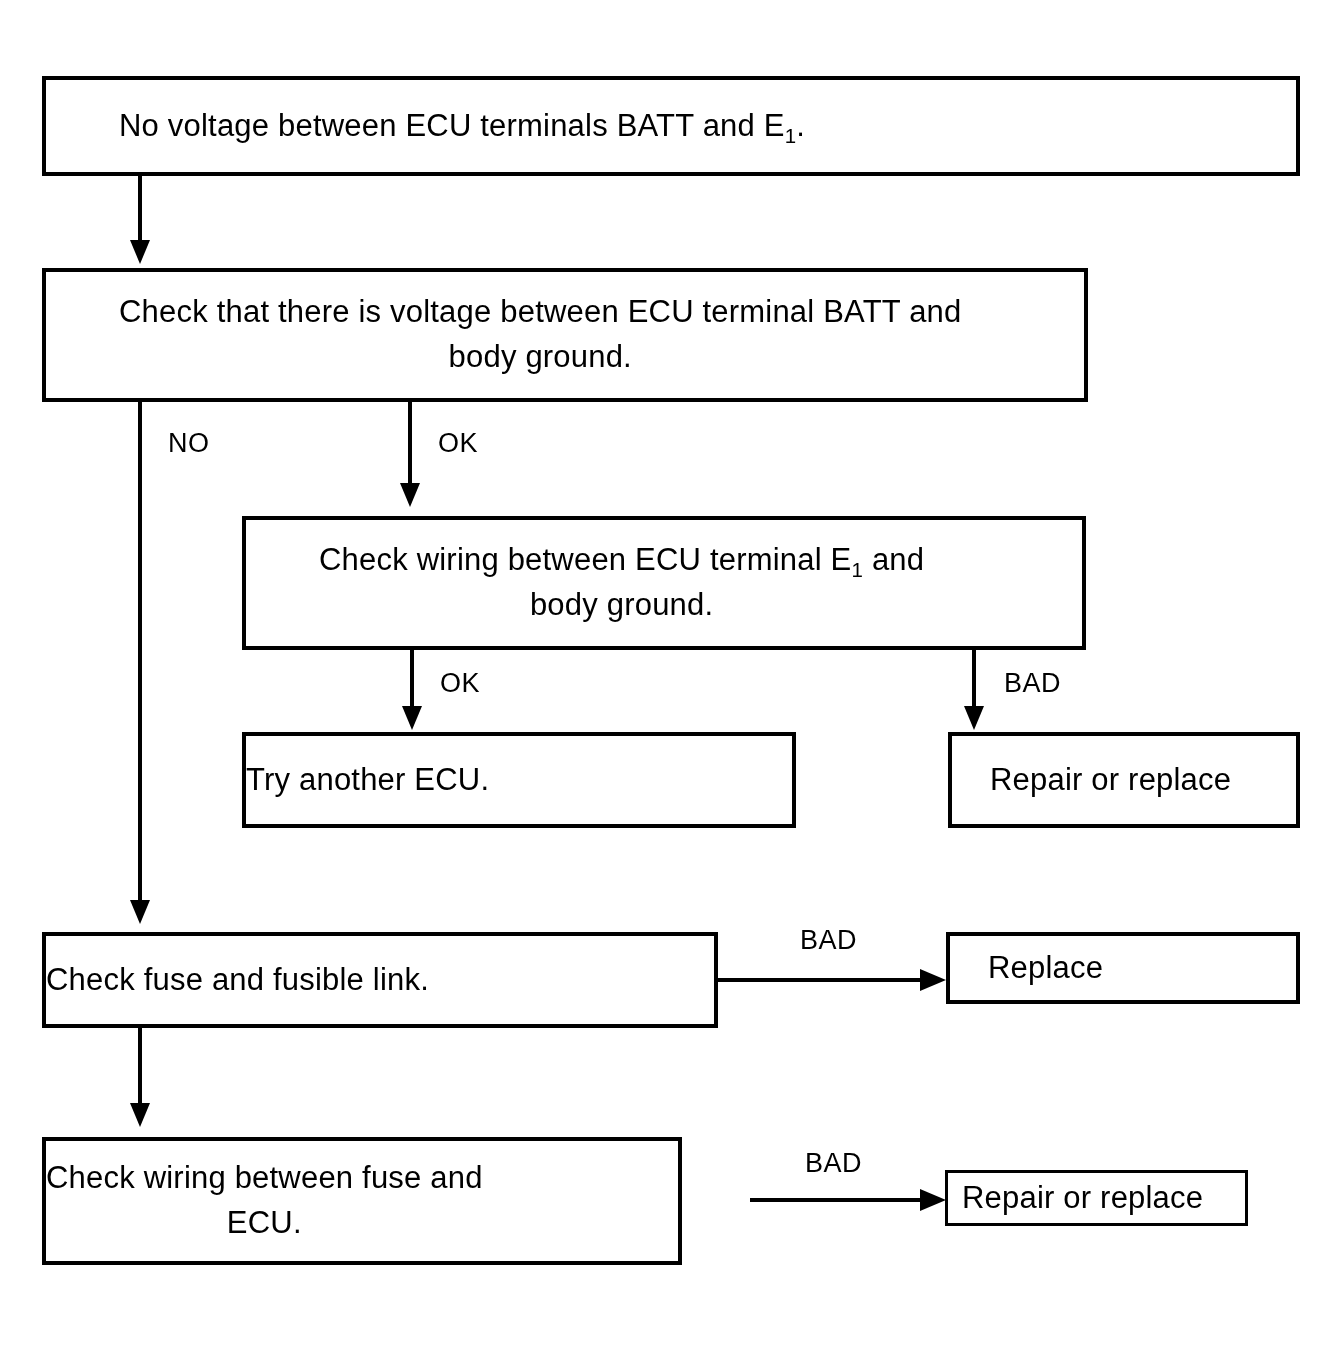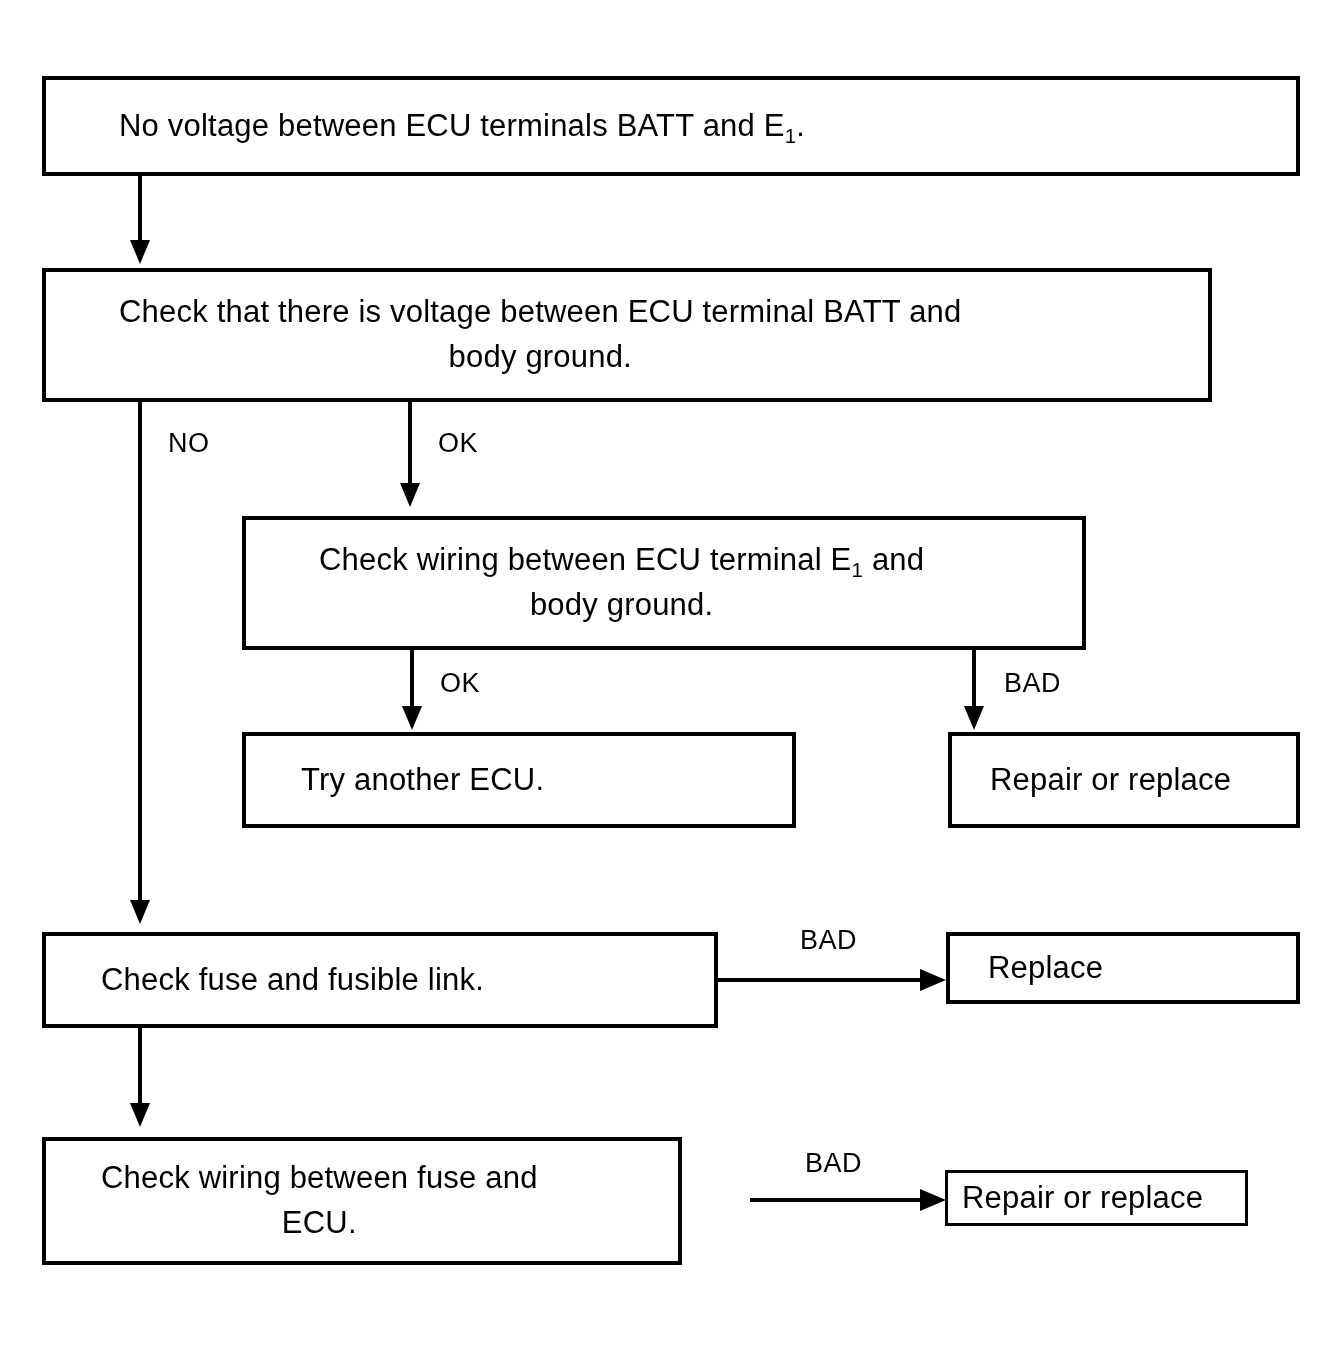--- a/index.html
+++ b/index.html
@@ -108,7 +108,7 @@
   <div class="vline" style="left:138px; top:176px; height:72px;"></div>
   <div class="arrow-down" style="left:130px; top:240px;"></div>
 
-  <div class="fbox pad-wide" style="left:42px; top:268px; width:1170px; height:134px;">
+  <div class="fbox pad-wide" style="left:42px; top:268px; width:1046px; height:134px;">
     <span class="txt"><span>Check that there is voltage between ECU terminal BATT and</span>
 <span>body ground.</span></span>
   </div>

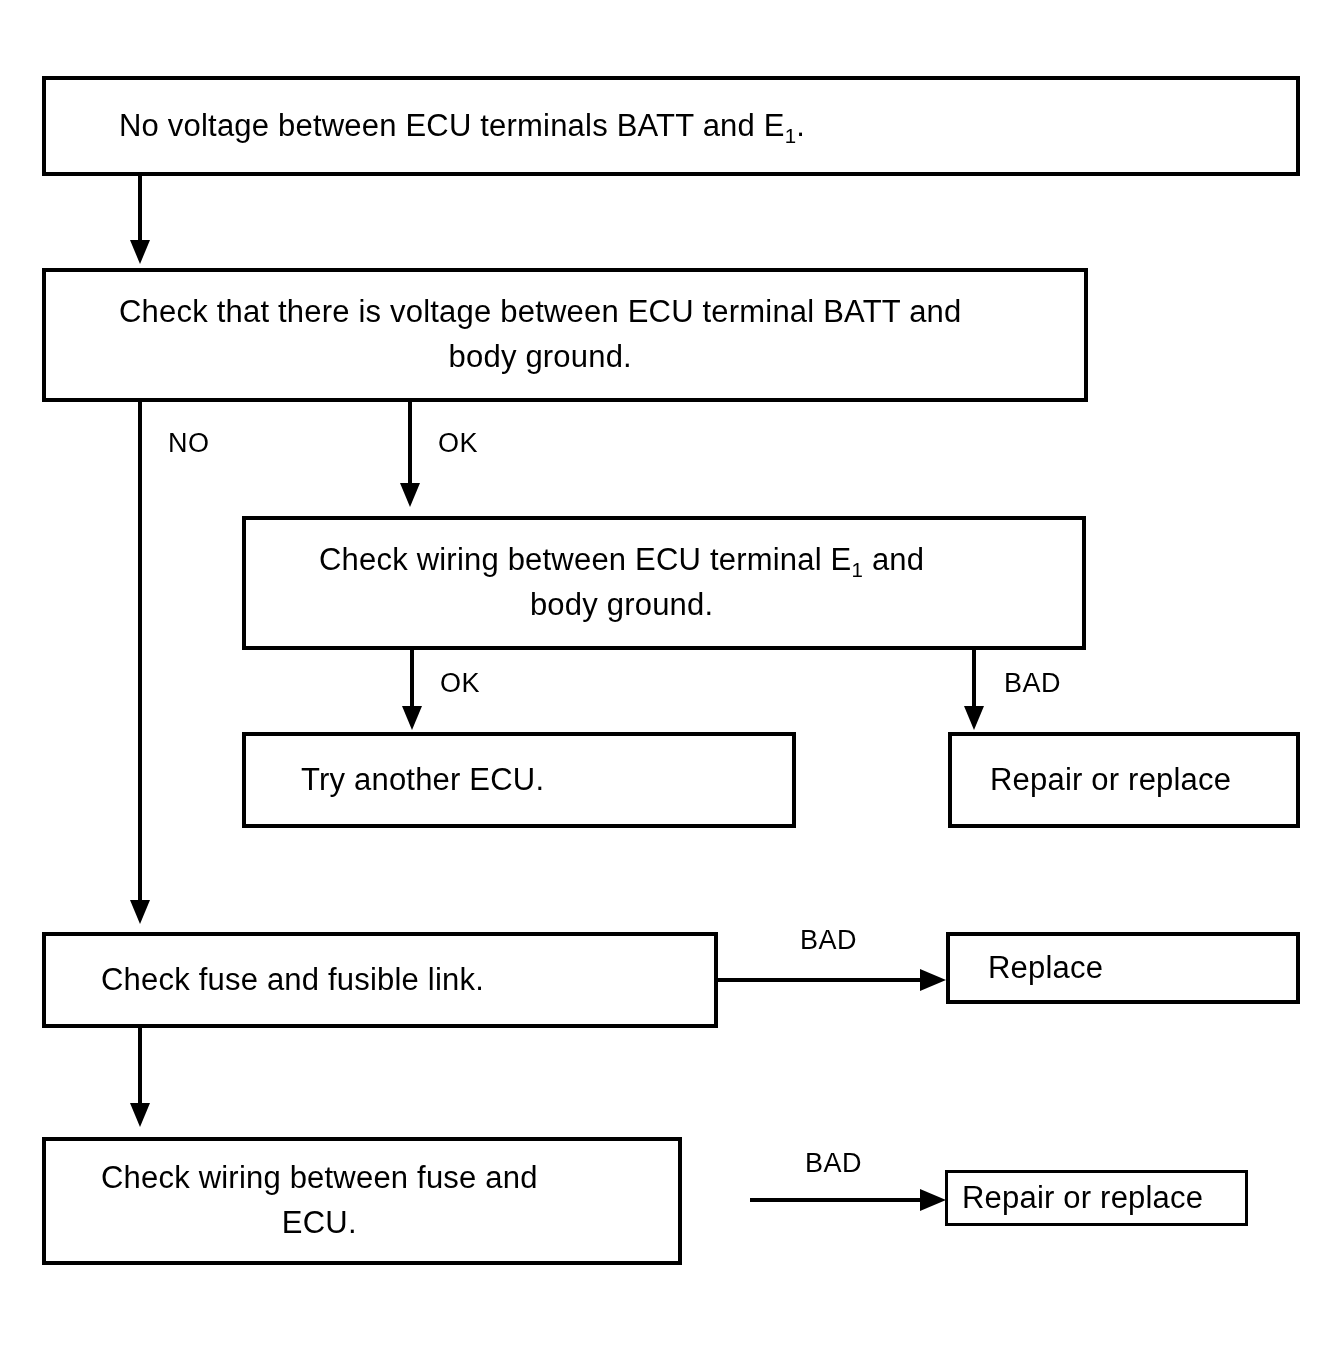--- a/index.html
+++ b/index.html
@@ -38,7 +38,7 @@
     text-align: center;
   }
   .fbox.pad-wide .txt { padding-left: 73px; }
-  .fbox.pad-mid  .txt { padding-left: 55px; }
+  .fbox.pad-mid  .txt { }
   .fbox.pad-sm   .txt { padding-left: 38px; }
   .fbox.pad-xs   .txt { padding-left: 14px; }
 

